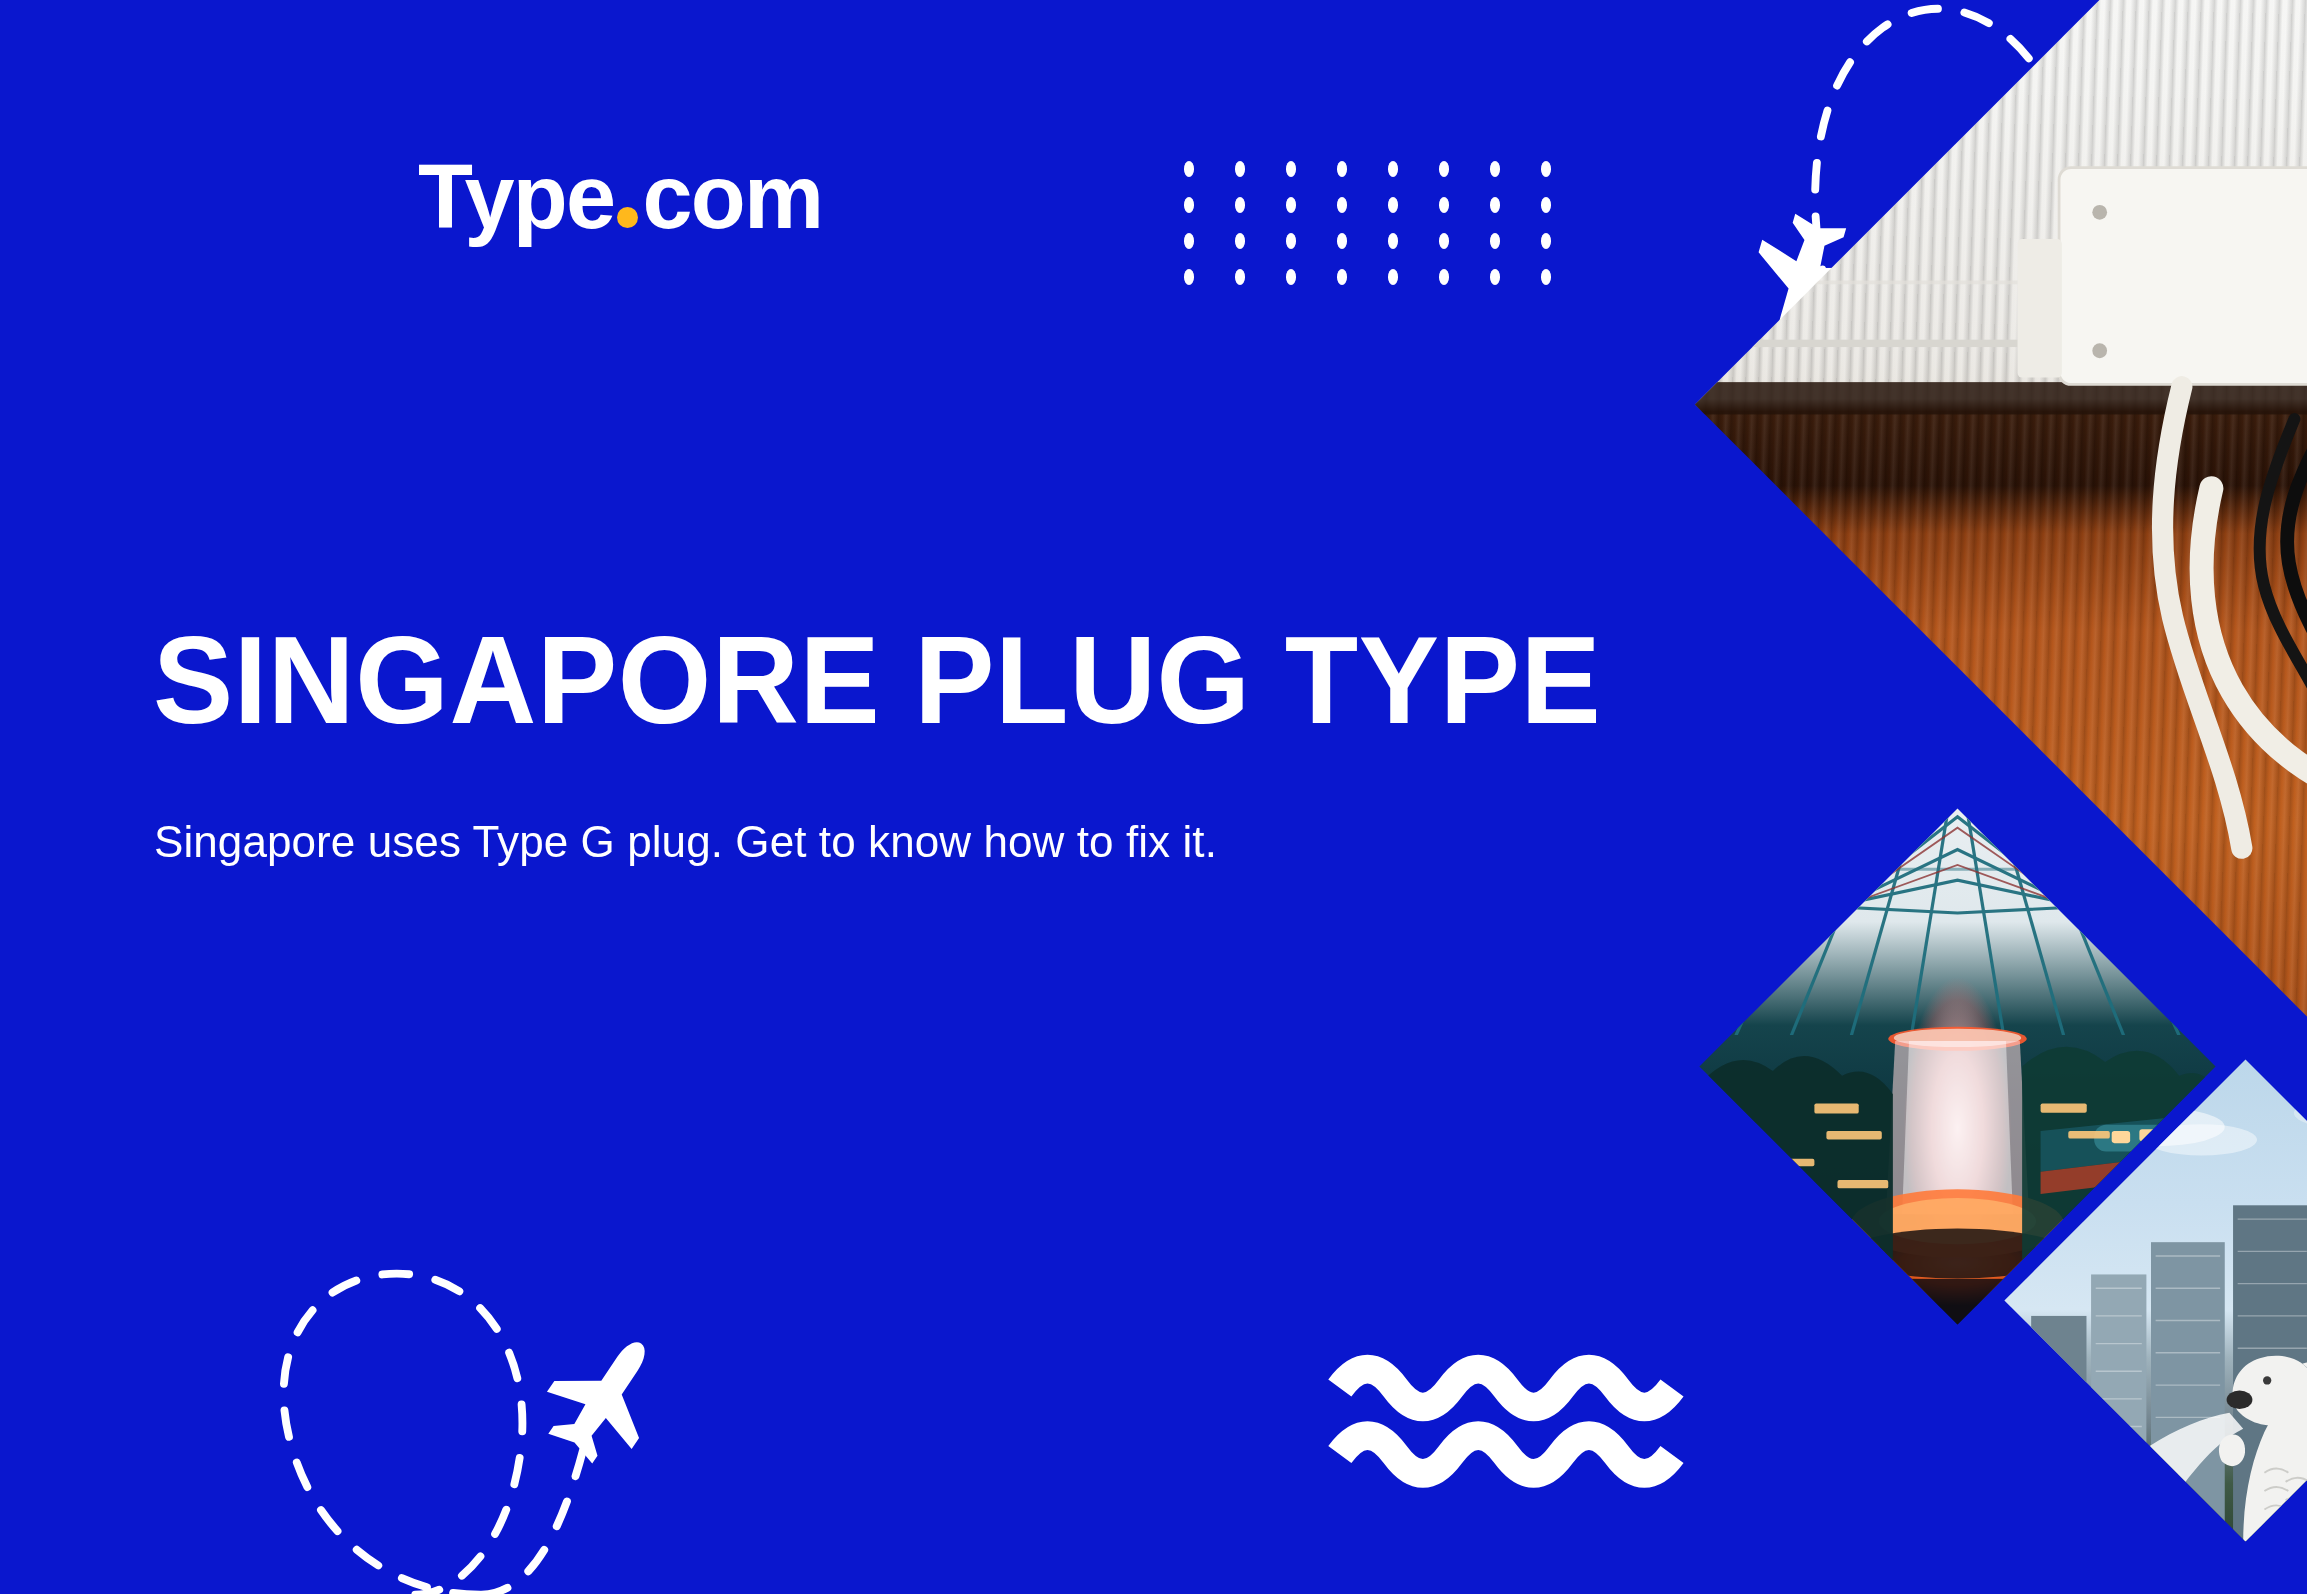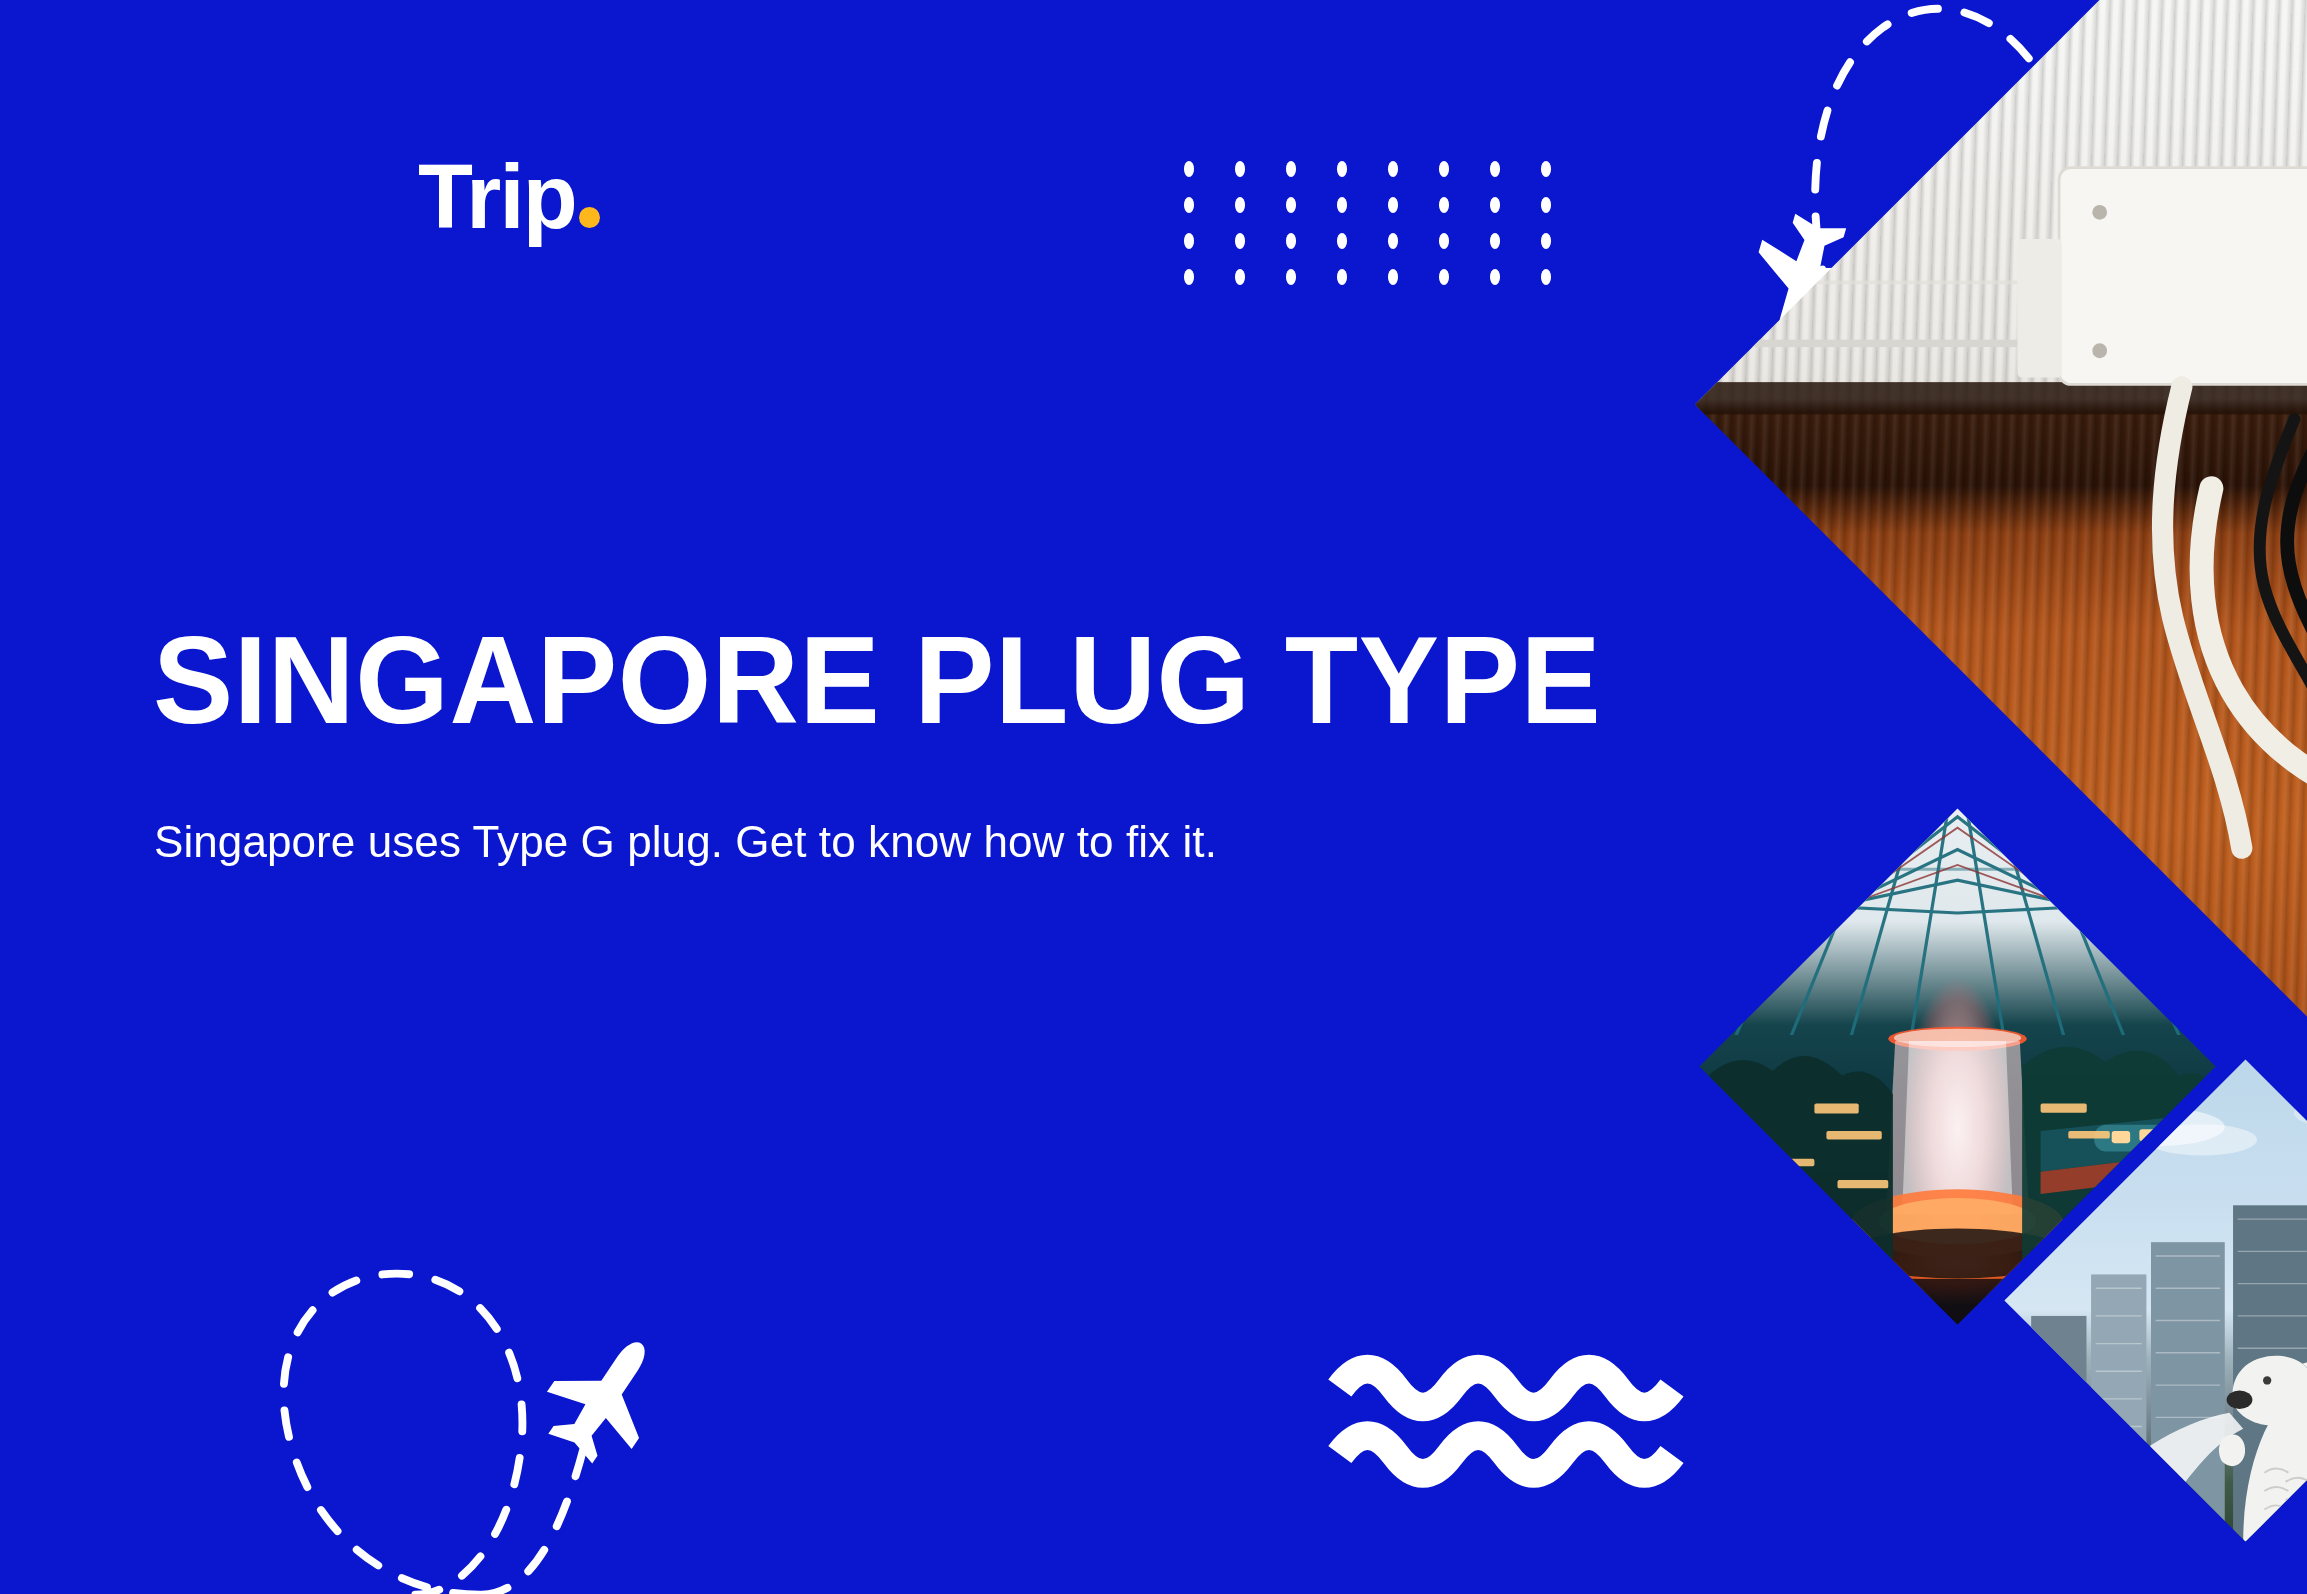--- a/index.html
+++ b/index.html
@@ -359,7 +359,7 @@
 </svg>
 
 <div id="logo">
-  <span class="word">Trip</span>
+  <span class="word">Type</span>
     <span class="dot"></span>
 </div>
 

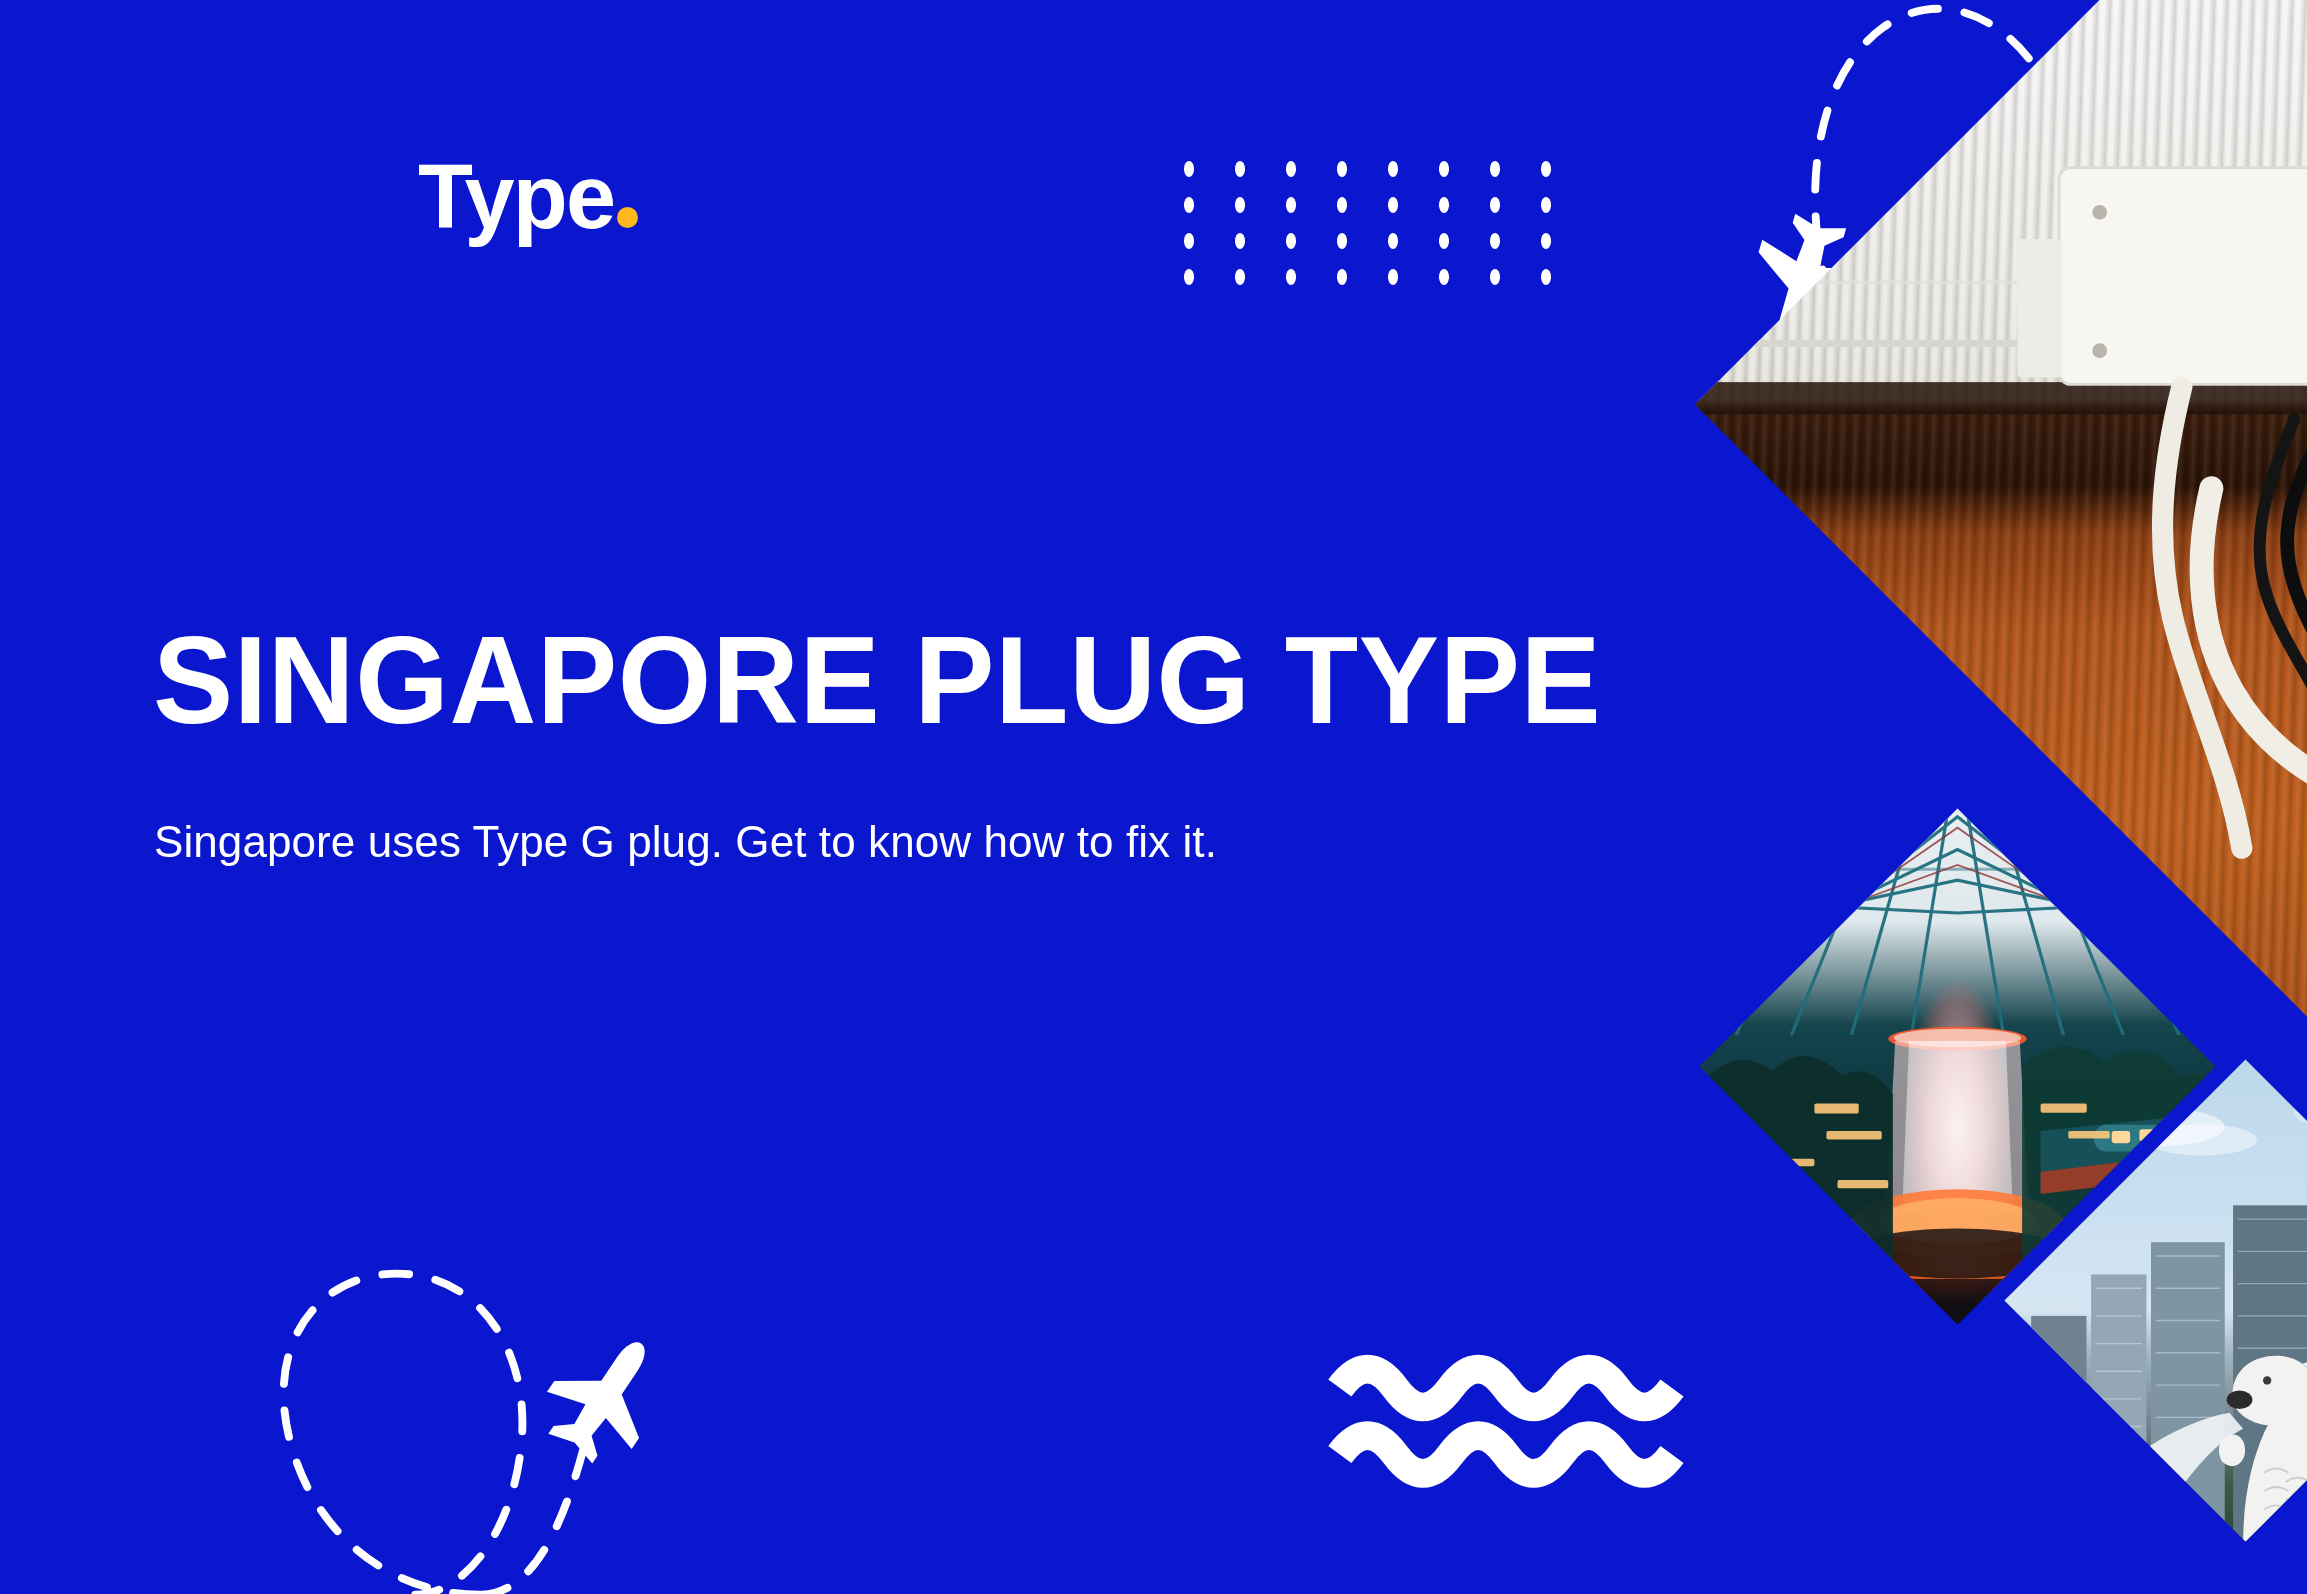--- a/index.html
+++ b/index.html
@@ -361,6 +361,7 @@
 <div id="logo">
   <span class="word">Type</span>
     <span class="dot"></span>
+    <span class="word">com</span>
 </div>
 
 <div id="dot-grid">

